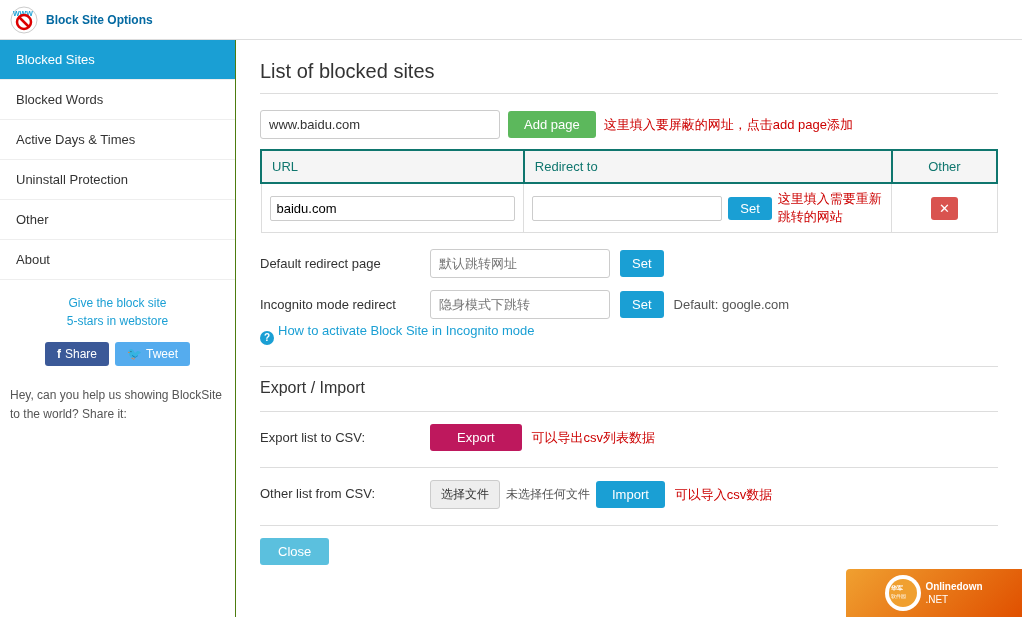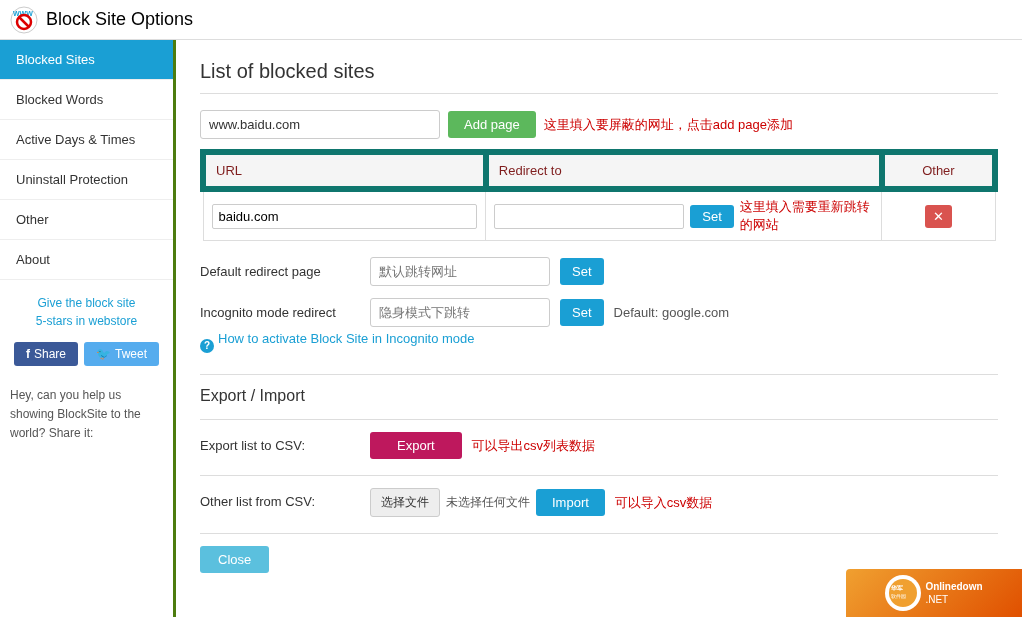--- a/index.html
+++ b/index.html
@@ -9,7 +9,7 @@
 
     .top-bar { display: flex; align-items: center; padding: 6px 10px; background: #fff; border-bottom: 1px solid #ddd; height: 40px; }
     .top-bar-logo { width: 28px; height: 28px; margin-right: 8px; }
-    .top-bar-title { font-size: 18px; color: #000000; font-weight: normal; }
+    .top-bar-title { font-size: 12px; color: #0369a1; font-weight: bold; }
 
     .main-layout { display: flex; flex: 1; }
 

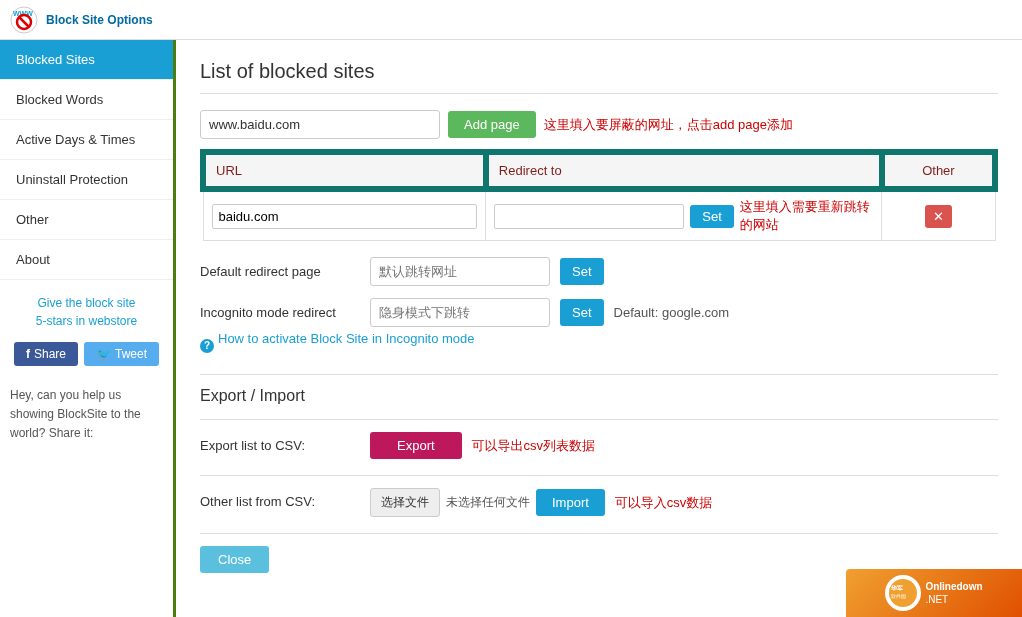--- a/index.html
+++ b/index.html
@@ -14,7 +14,7 @@
     .main-layout { display: flex; flex: 1; }
 
     
-    .sidebar { width: 176px; background: #fff; border-right: 3px solid #4d7c0f; flex-shrink: 0; }
+    .sidebar { width: 236px; background: #fff; border-right: 1px solid #4d7c0f; flex-shrink: 0; }
     .sidebar-item { padding: 12px 16px; cursor: pointer; font-size: 13px; color: #333; border-bottom: 1px solid #eee; }
     .sidebar-item.active { background: #1a9fd4; color: #fff; }
 

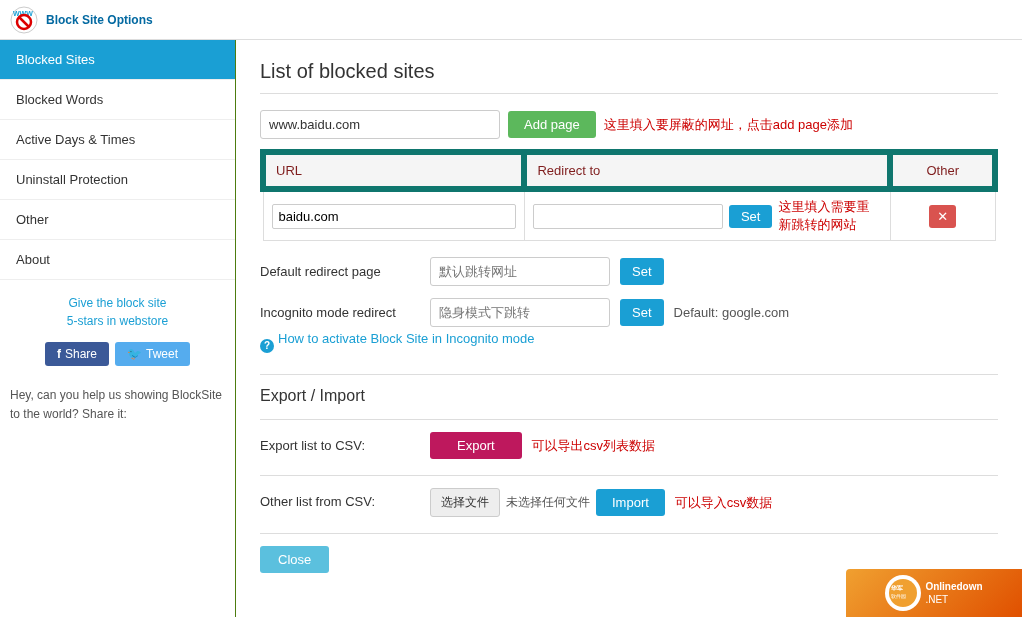--- a/index.html
+++ b/index.html
@@ -40,7 +40,7 @@
 
     
     .blocked-table { width: 100%; border-collapse: collapse; margin-bottom: 16px; }
-    .blocked-table th { background: #f5f5f5; border: 6px solid #0f766e; padding: 8px 10px; text-align: left; font-weight: normal; color: #7f1d1d; }
+    .blocked-table th { background: #f5f5f5; border: 2px solid #0f766e; padding: 8px 10px; text-align: left; font-weight: normal; color: #0f766e; }
     .blocked-table th.col-url { width: 200px; }
     .blocked-table th.col-redirect { width: 280px; }
     .blocked-table th.col-other { width: 80px; text-align: center; }

